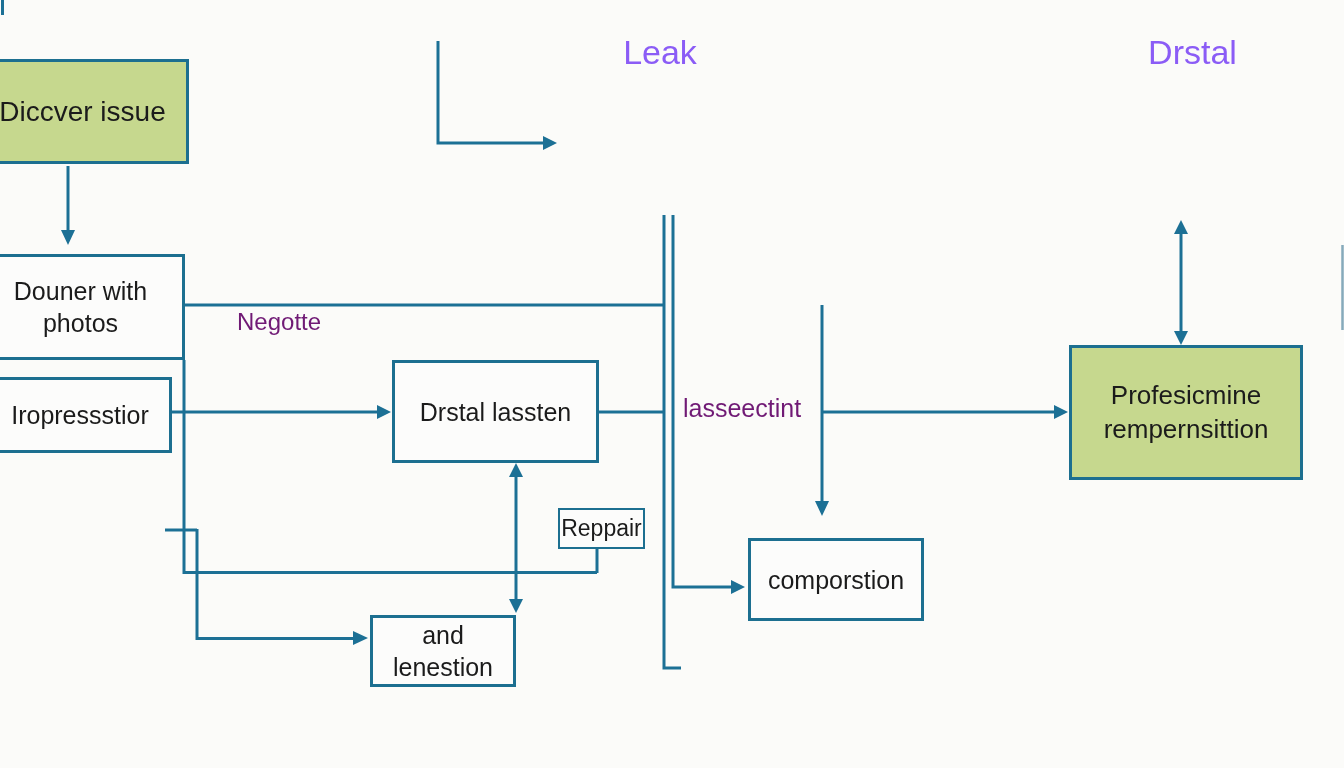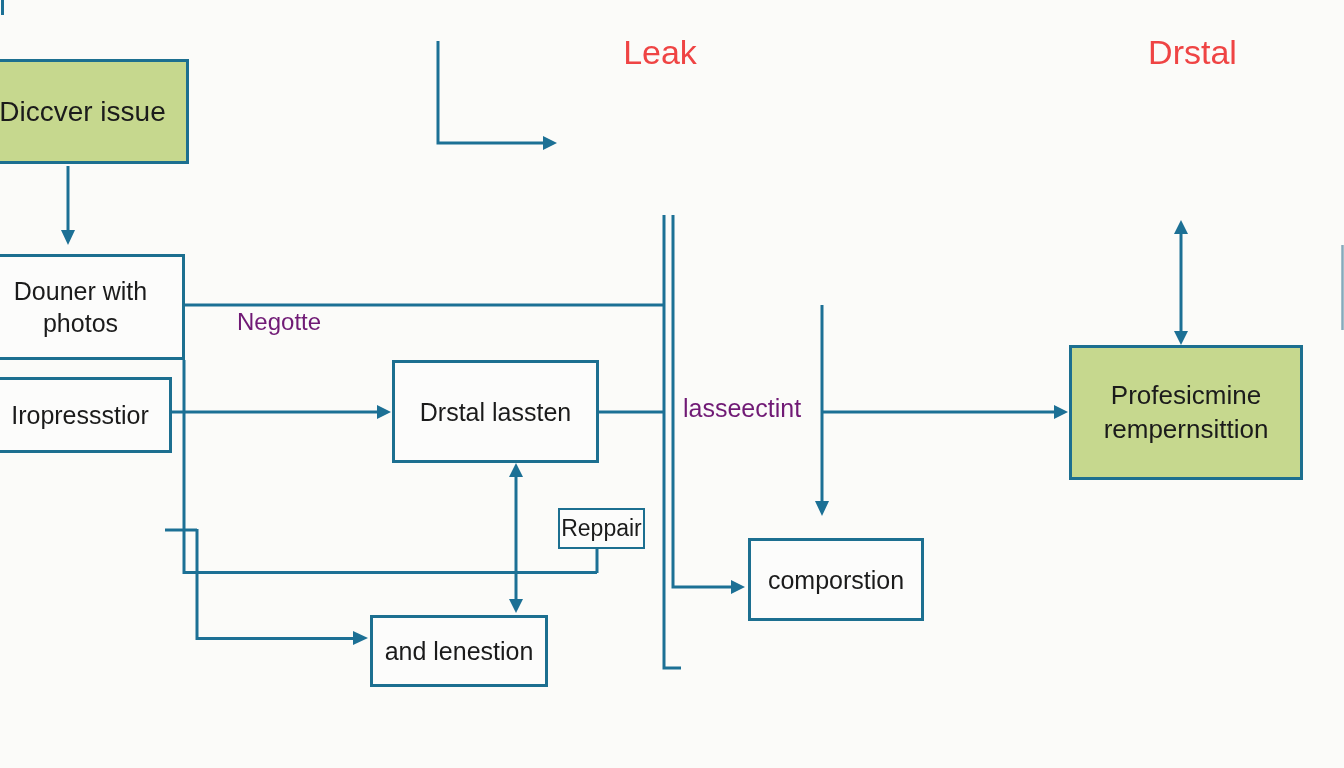--- a/index.html
+++ b/index.html
@@ -40,7 +40,7 @@
     position:absolute;z-index:2;
     text-align:center;
     font-size:34px;
-    color:#ef4444;
+    color:#8b5cf6;
   }
   .edge-label{
     position:absolute;z-index:2;

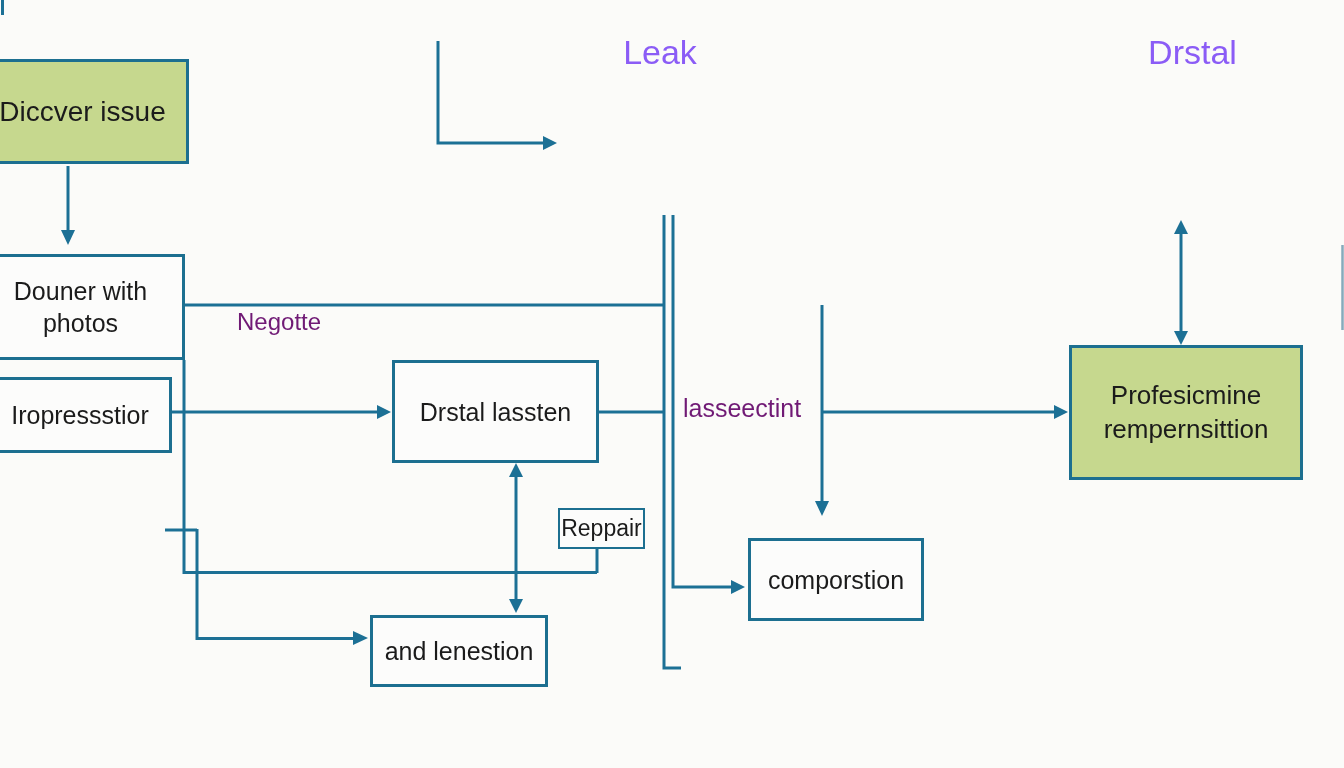--- a/index.html
+++ b/index.html
@@ -55,7 +55,7 @@
   #n-inttial{left:392px;top:360px;width:207px;height:103px;font-size:25px;}
   #n-motac{left:564px;top:102px;width:217px;height:113px;font-size:27px;padding-top:22px;}
   #n-reppair{left:558px;top:508px;width:87px;height:41px;font-size:23px;border-width:2px;white-space:nowrap;overflow:visible;}
-  #n-andlen{left:370px;top:615px;width:178px;height:72px;font-size:25px;}
+  #n-andlen{left:370px;top:615px;width:146px;height:72px;font-size:25px;}
   #n-compor{left:748px;top:538px;width:176px;height:83px;font-size:25px;}
   #n-profmin{left:1072px;top:114px;width:230px;height:105px;font-size:24px;padding:0 10px;}
   #n-profrem{left:1069px;top:345px;width:234px;height:135px;font-size:26px;padding:0 10px;}

